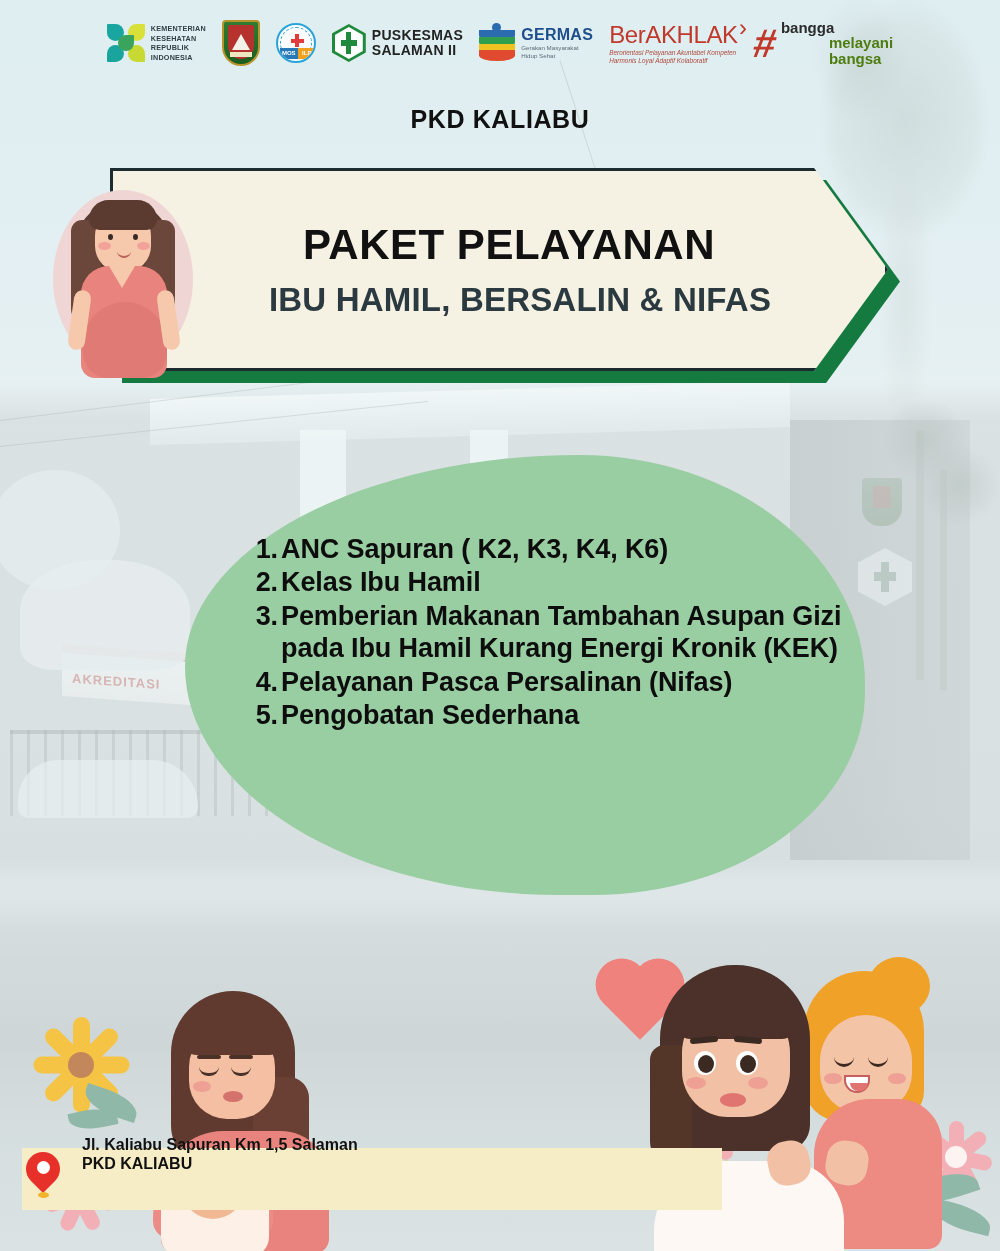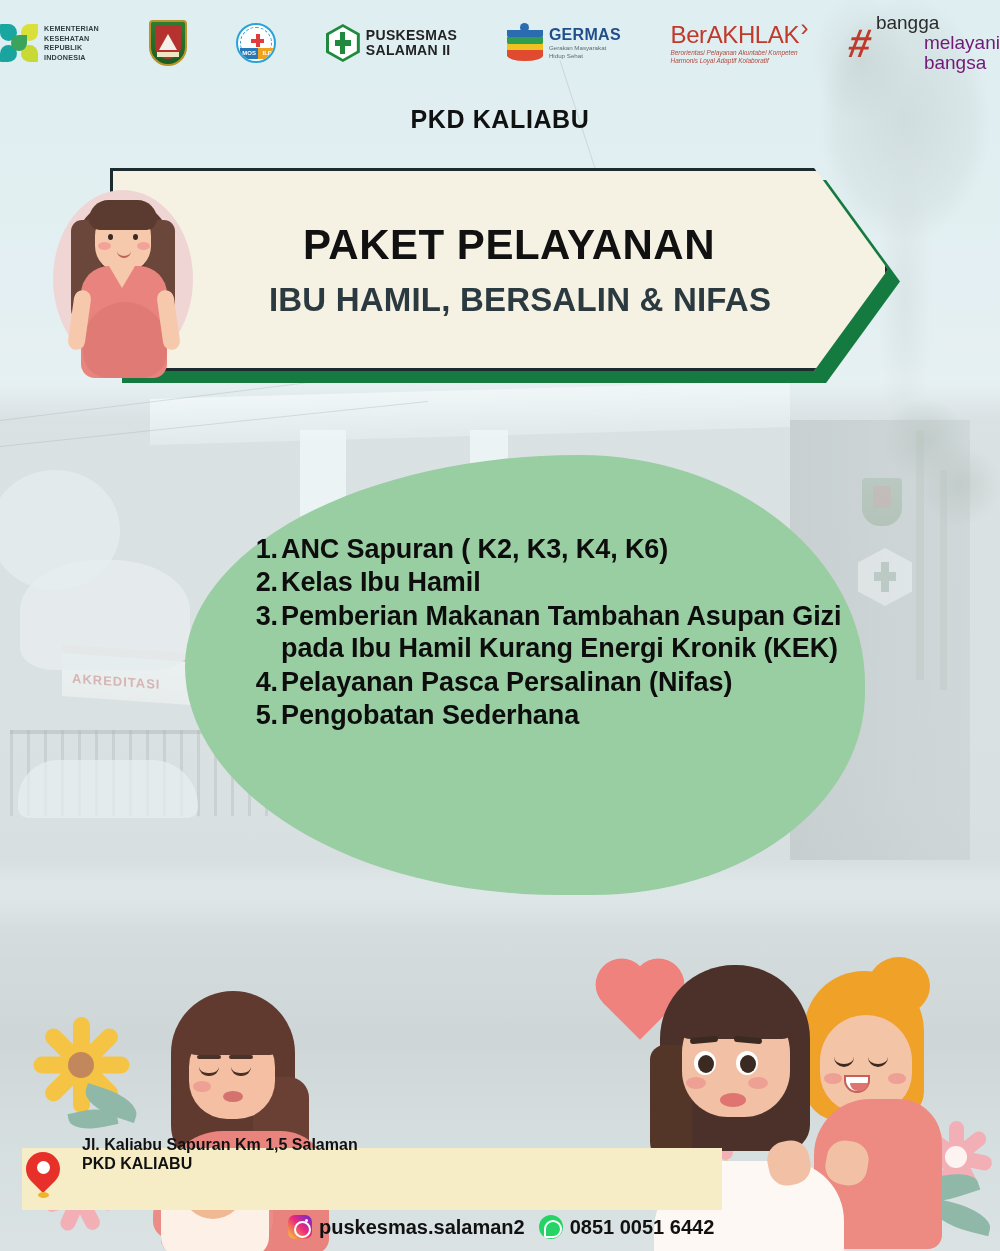--- a/index.html
+++ b/index.html
@@ -77,7 +77,7 @@
 
   
   .logos { position:absolute; left:0; top:8px; width:1000px; height:70px;
-    display:flex; align-items:center; justify-content:space-between; z-index:6; }
+    display:flex; align-items:center; justify-content:center; gap:16px; z-index:6; }
   .logo { display:flex; align-items:center; gap:6px; }
 
   .kemkes-mark { width:38px; height:38px; position:relative; }

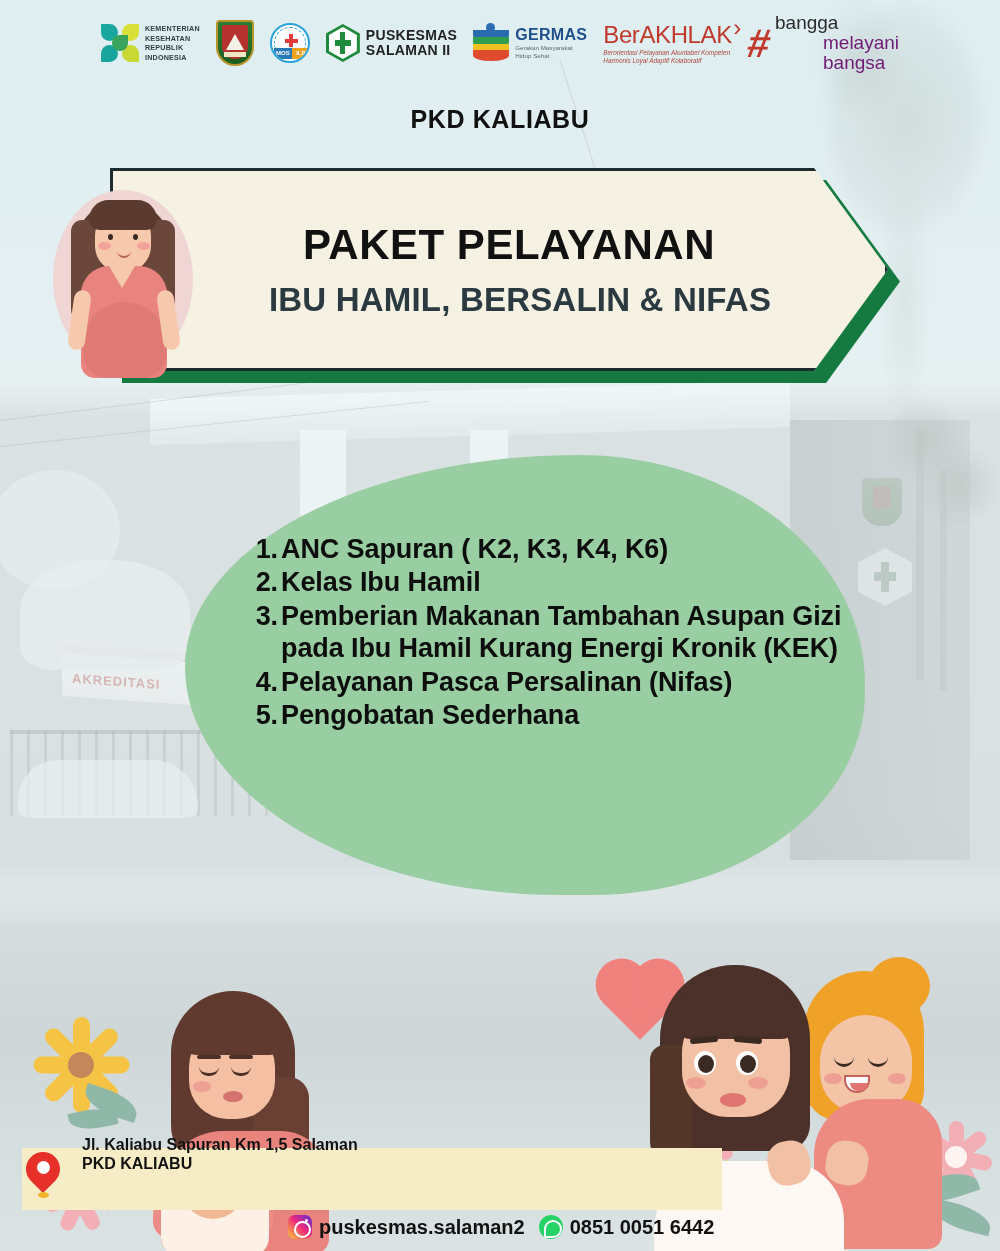--- a/index.html
+++ b/index.html
@@ -138,7 +138,7 @@
 
   .bangga { display:flex; align-items:center; gap:5px; }
   .bangga .hash { font-size:40px; font-weight:800; color:#c0392b; line-height:.8; transform:skewX(-10deg); }
-  .bangga .words { font-size:19px; font-weight:400; line-height:1.04; }
+  .bangga .words { font-size:15px; font-weight:700; line-height:1.04; }
   .bangga .words .w1 { color:#2b2b2b; }
   .bangga .words .w2,.bangga .words .w3 { color:#701a75;padding-left:48px; }
 

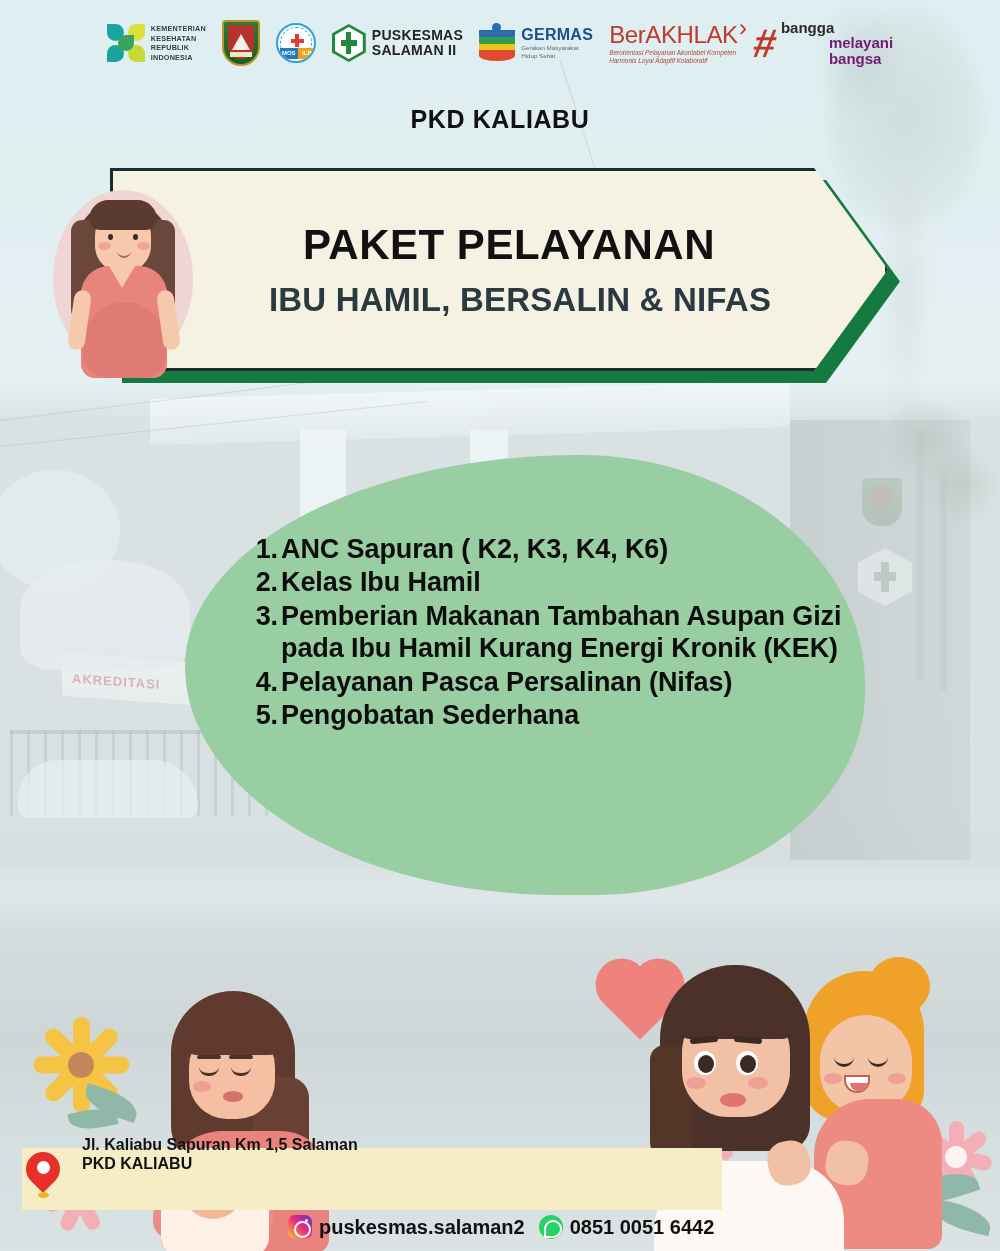--- a/index.html
+++ b/index.html
@@ -140,7 +140,7 @@
   .bangga .hash { font-size:40px; font-weight:800; color:#c0392b; line-height:.8; transform:skewX(-10deg); }
   .bangga .words { font-size:15px; font-weight:700; line-height:1.04; }
   .bangga .words .w1 { color:#2b2b2b; }
-  .bangga .words .w2,.bangga .words .w3 { color:#701a75;padding-left:48px; }
+  .bangga .words .w2,.bangga .words .w3 { color:#4d7c0f;padding-left:48px; }
 
   
   .page-title { position:absolute; top:105px; left:0; width:1000px; text-align:center;

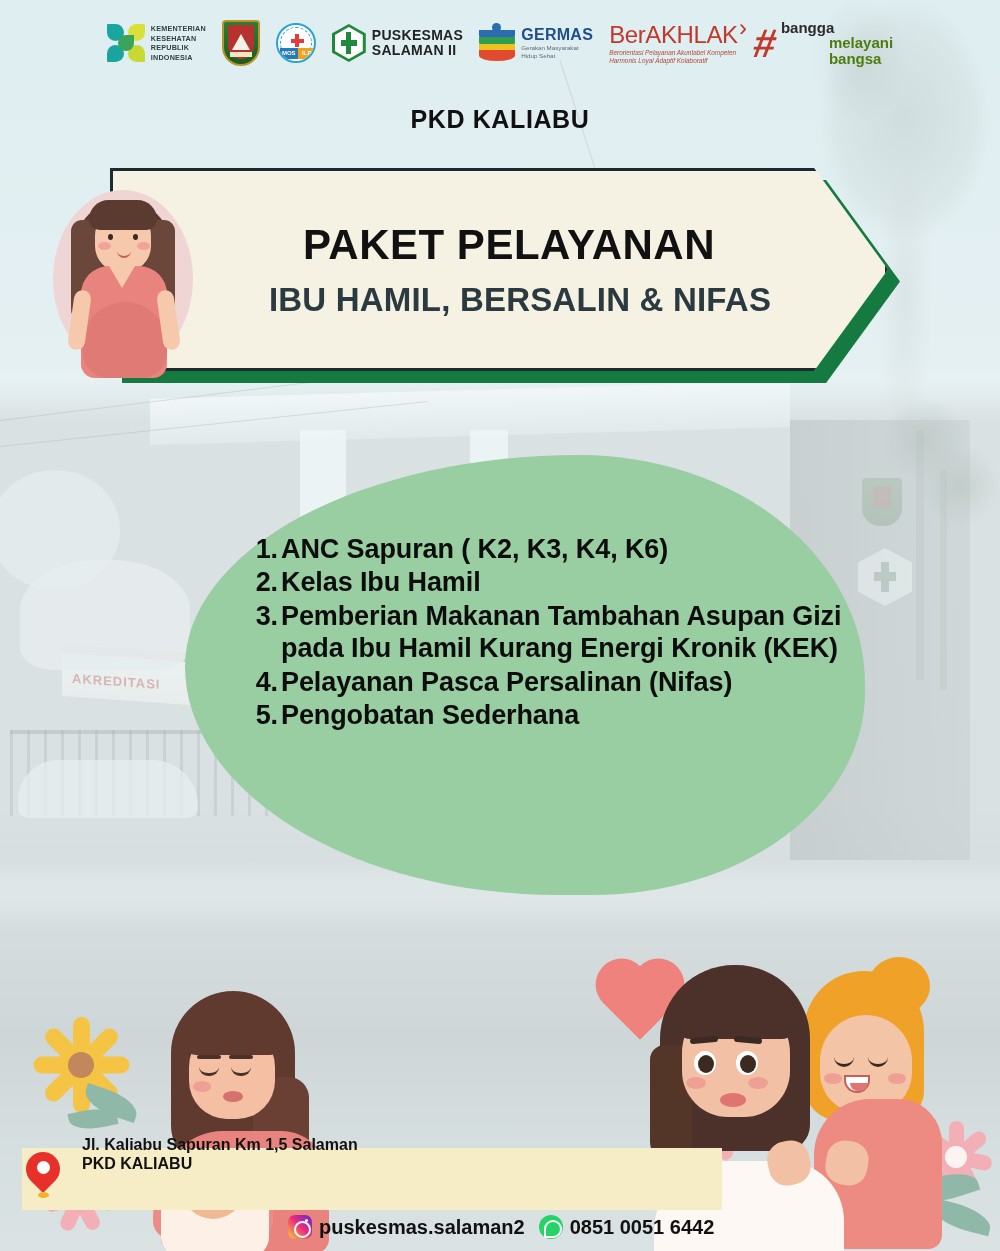--- a/index.html
+++ b/index.html
@@ -625,16 +625,6 @@
   <div class="foot-name">PKD KALIABU</div>
   <div class="foot-addr">Jl.  Kaliabu Sapuran Km 1,5 Salaman</div>
 
-  <div class="social">
-    <div class="soc-item">
-      <span class="ig-icon"></span>
-      <span>puskesmas.salaman2</span>
-    </div>
-    <div class="soc-item">
-      <span class="wa-icon"></span>
-      <span>0851 0051 6442</span>
-    </div>
-  </div>
 
 </div>
 

